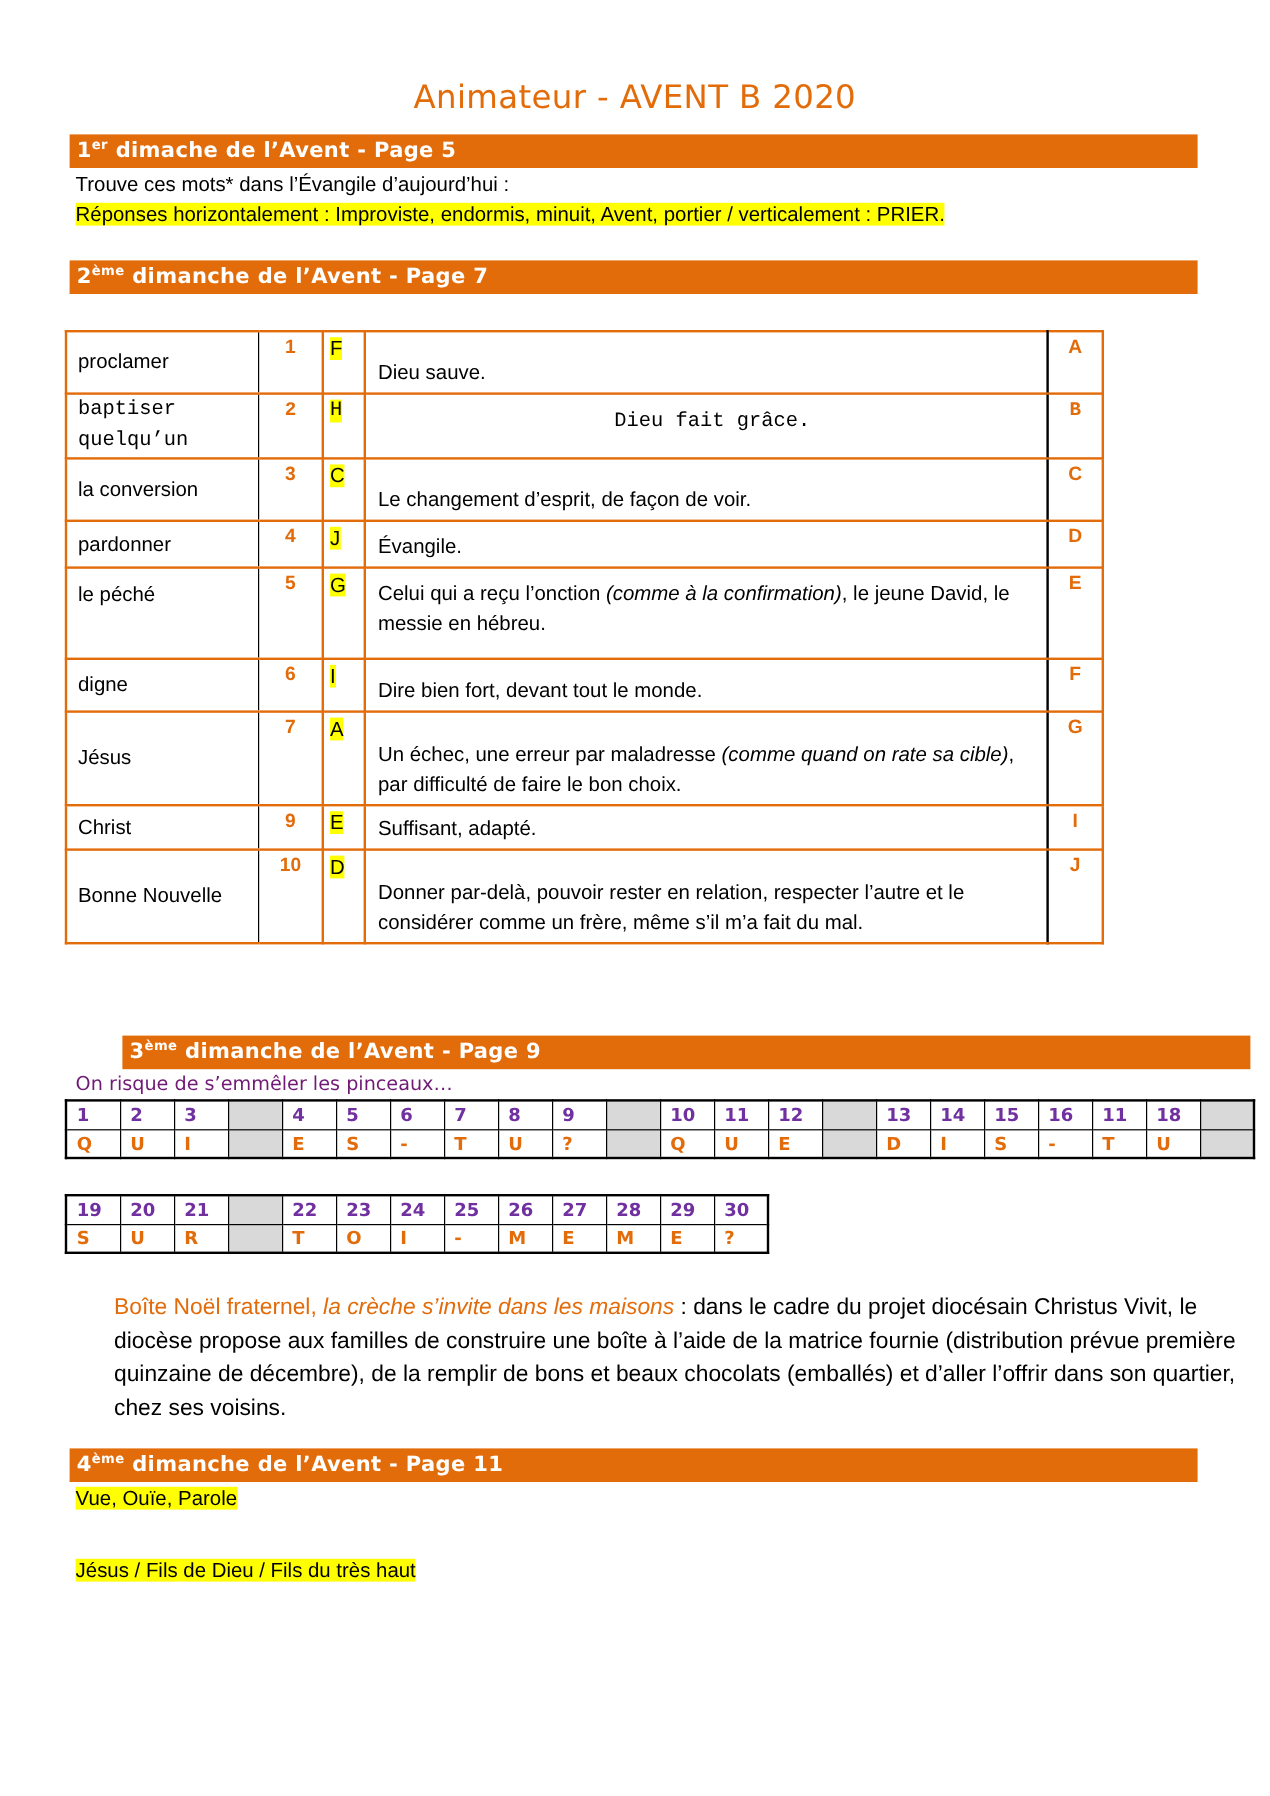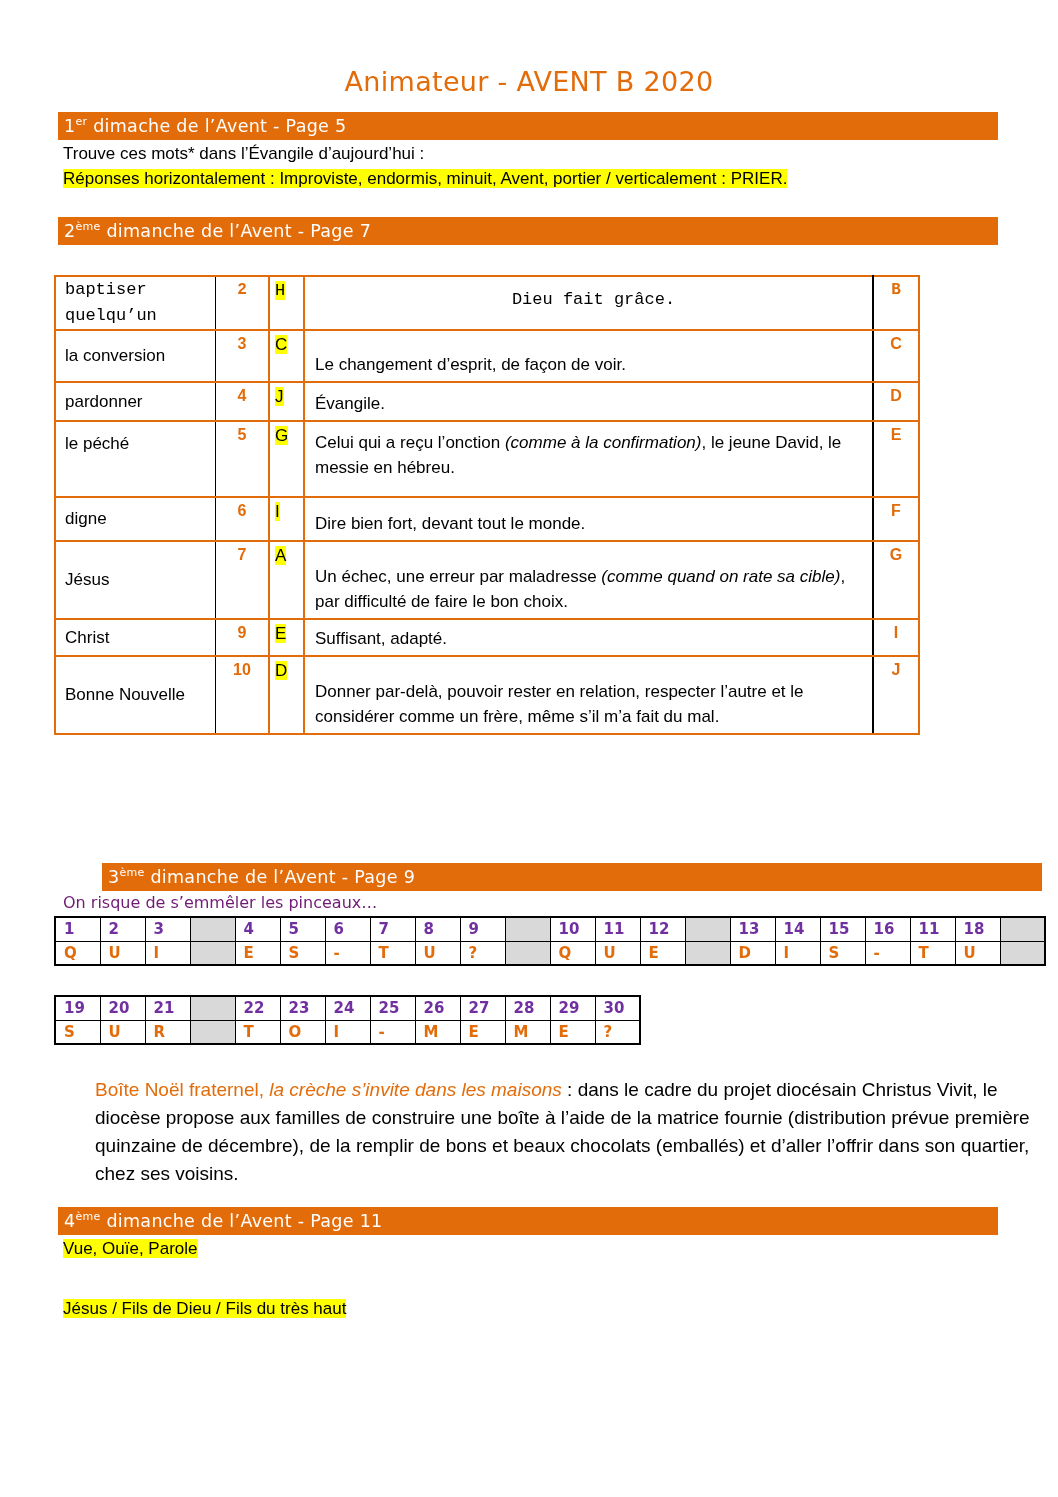--- a/index.html
+++ b/index.html
@@ -5,7 +5,7 @@
     html, body { margin: 0; padding: 0; background: #ffffff; }
     body { width: 1058px; height: 1497px; position: relative; font-family: "DejaVu Sans", sans-serif; color: #000; overflow: hidden; }
     .page-title { position: absolute; left: 0; width: 1058px; top: 66px; text-align: center; font-family: "DejaVu Sans", sans-serif; font-size: 27px; color: #e36c0a; letter-spacing: 0.3px; }
-    .sec-bar { position: absolute; left: 58px; width: 940px; height: 28px; background: #e36c0a; color: #fff; font-family: "DejaVu Sans", sans-serif; font-weight: normal; font-size: 17.5px; line-height: 28px; padding-left: 6px; box-sizing: border-box; letter-spacing: 0.3px; }
+    .sec-bar { position: absolute; left: 58px; width: 940px; height: 28px; background: #e36c0a; color: #fff; font-family: "DejaVu Sans", sans-serif; font-weight: bold; font-size: 17.5px; line-height: 28px; padding-left: 6px; box-sizing: border-box; letter-spacing: 0.3px; }
     .sec-bar sup { font-size: 11px; vertical-align: 7px; line-height: 0; }
     .line { position: absolute; left: 63px; font-family: "Liberation Sans", sans-serif; font-size: 17px; line-height: 22px; white-space: nowrap; }
     .hl { background: #ffff00; }

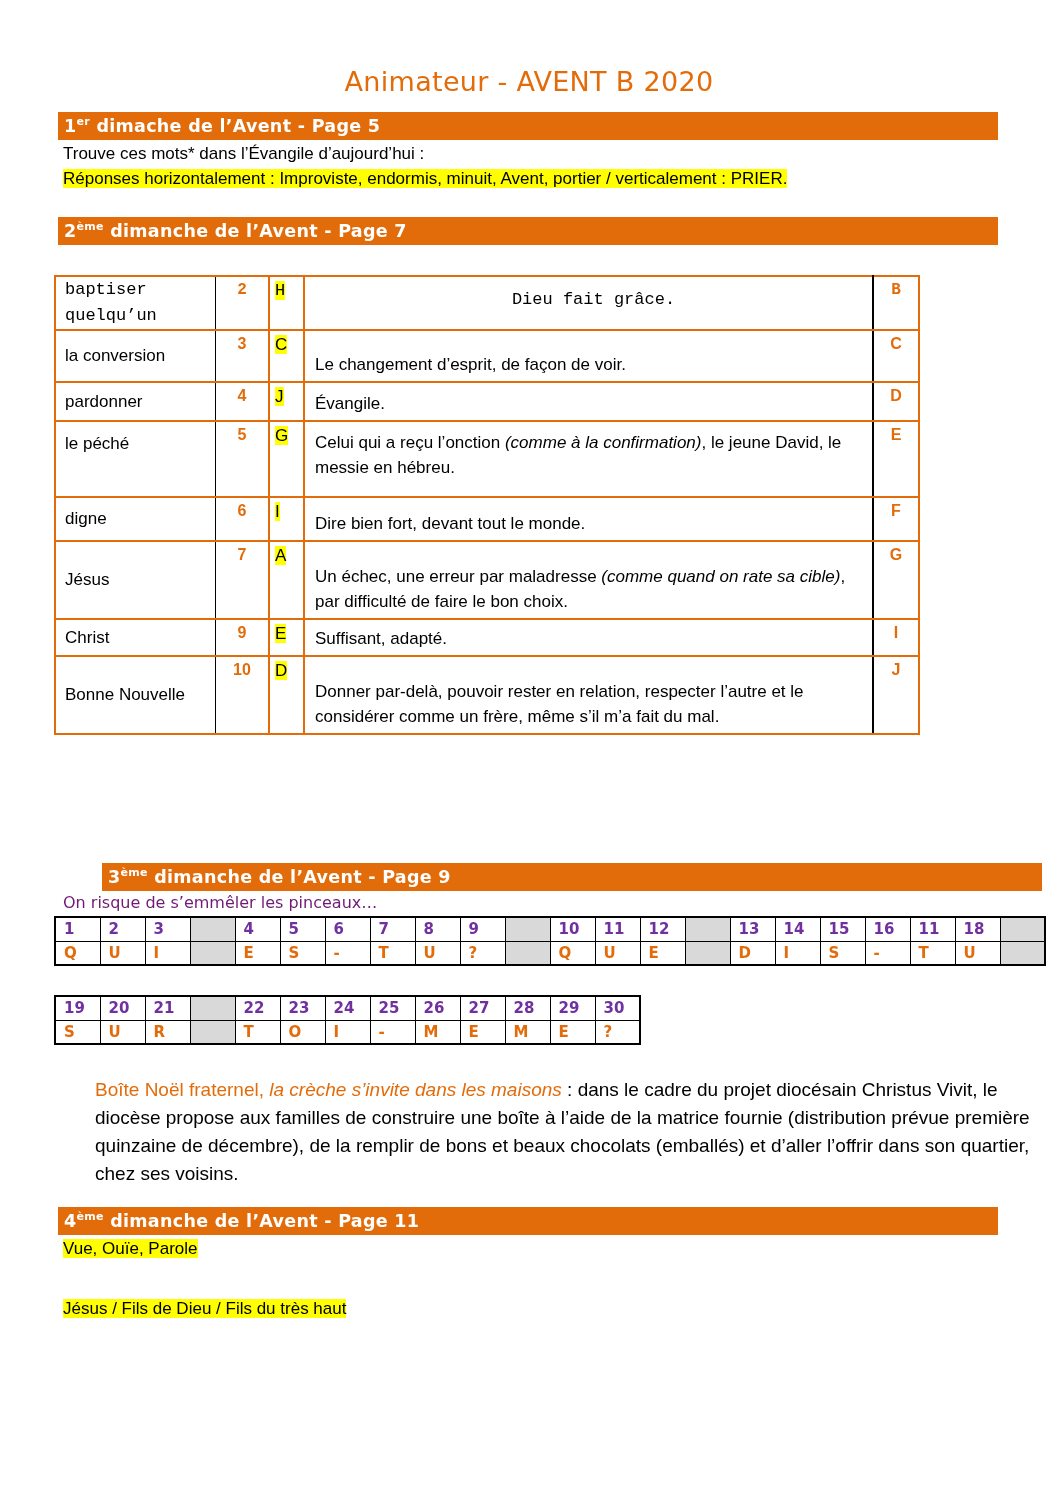--- a/index.html
+++ b/index.html
@@ -45,6 +45,13 @@
 
 <table class="match">
   <tbody>
+    <tr style="height:52px;">
+      <td class="word">proclamer</td>
+      <td class="num">1</td>
+      <td class="ans"><span>F</span></td>
+      <td class="def">Dieu sauve.</td>
+      <td class="let">A</td>
+    </tr>
     <tr style="height:40px;font-family:Liberation Mono, monospace;">
       <td class="word" style="line-height:26px;">baptiser quelqu’un</td>
       <td class="num">2</td>

